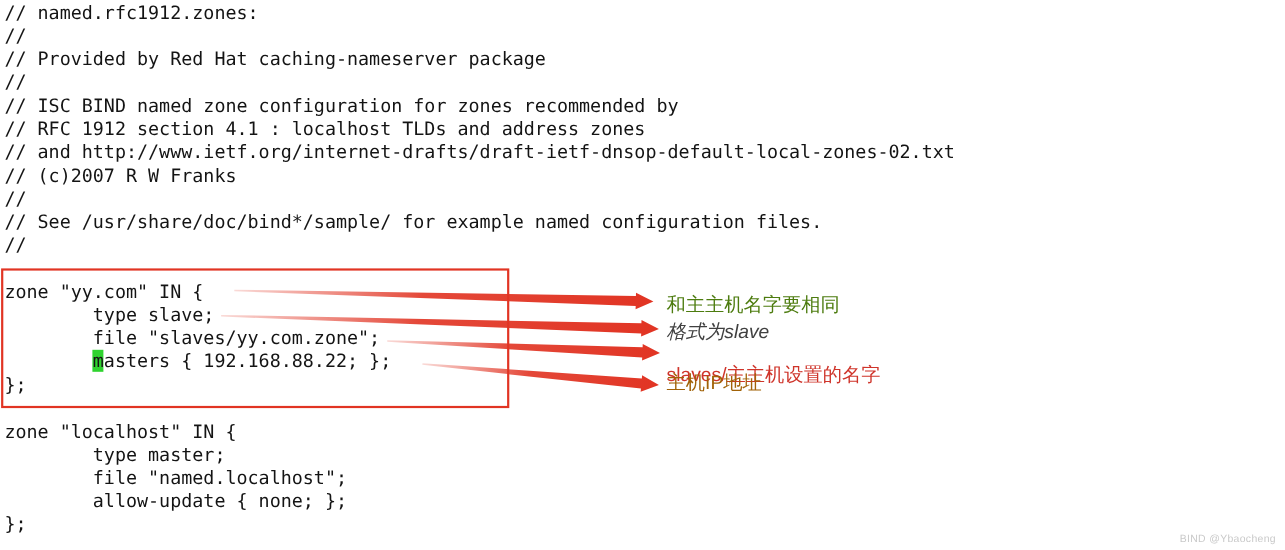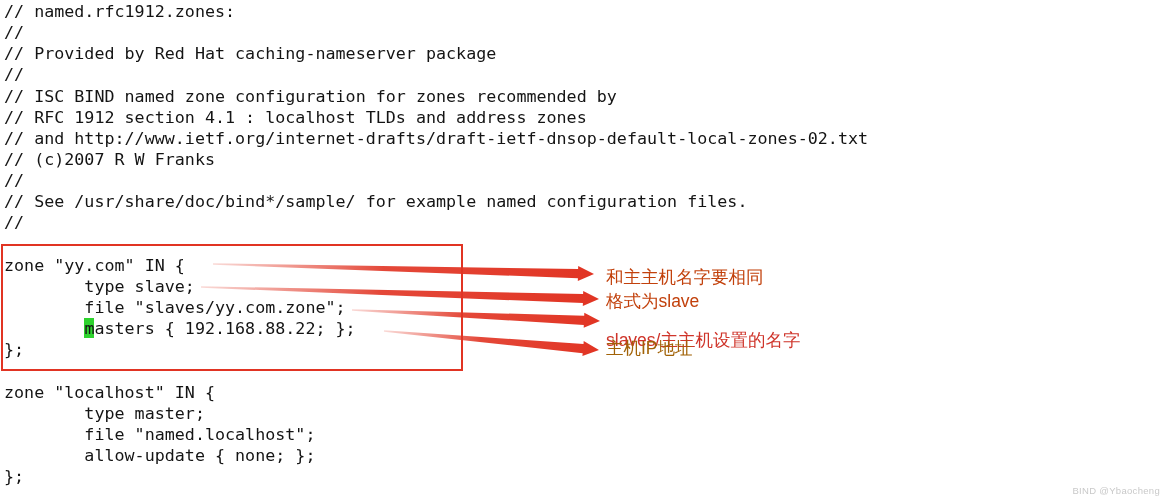--- a/index.html
+++ b/index.html
@@ -94,7 +94,7 @@
     </svg>
 
   <div id="labels-container">
-      <div class="anno-label" style="top: 266px; color: #c2410c;">和主主机名字要相同</div>
+      <div class="anno-label" style="top: 266px; color: #4d7c0f;">和主主机名字要相同</div>
       <div class="anno-label" style="top: 290px; color: #c2410c;">格式为slave</div>
       <div class="anno-label" style="top: 313px; color: rgb(207, 52, 42); margin-top: 16px;">slaves/主主机设置的名字</div>
       <div class="anno-label" style="top: 337px; color: #a16207;">主机IP地址</div>

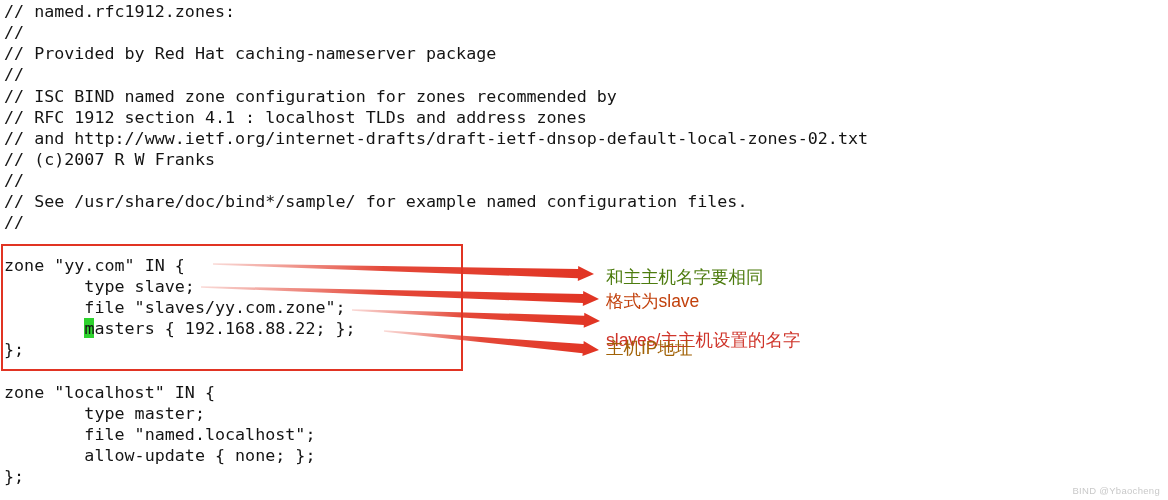--- a/index.html
+++ b/index.html
@@ -95,7 +95,7 @@
 
   <div id="labels-container">
       <div class="anno-label" style="top: 266px; color: #4d7c0f;">和主主机名字要相同</div>
-      <div class="anno-label" style="top: 290px; color: #c2410c;">格式为slave</div>
+      <div class="anno-label" style="top: 290px; color: #404040; font-style: italic;">格式为slave</div>
       <div class="anno-label" style="top: 313px; color: rgb(207, 52, 42); margin-top: 16px;">slaves/主主机设置的名字</div>
       <div class="anno-label" style="top: 337px; color: #a16207;">主机IP地址</div>
     </div>

